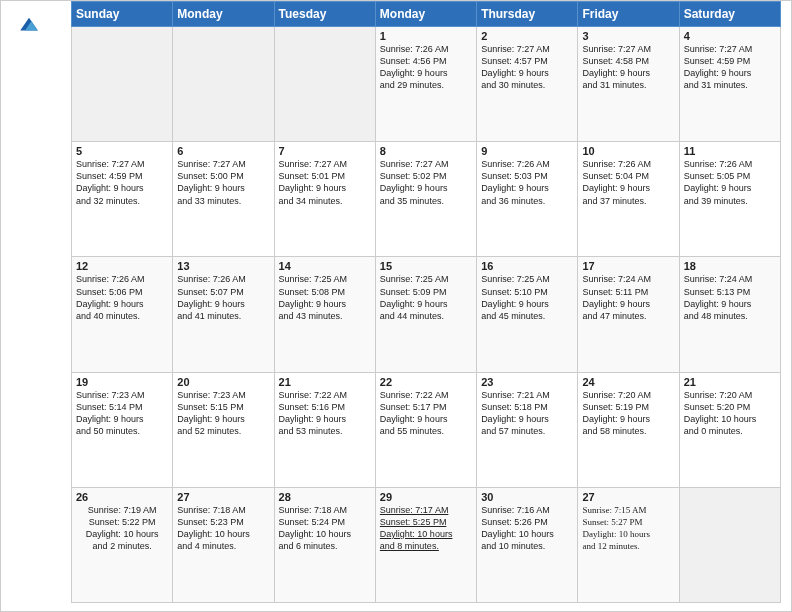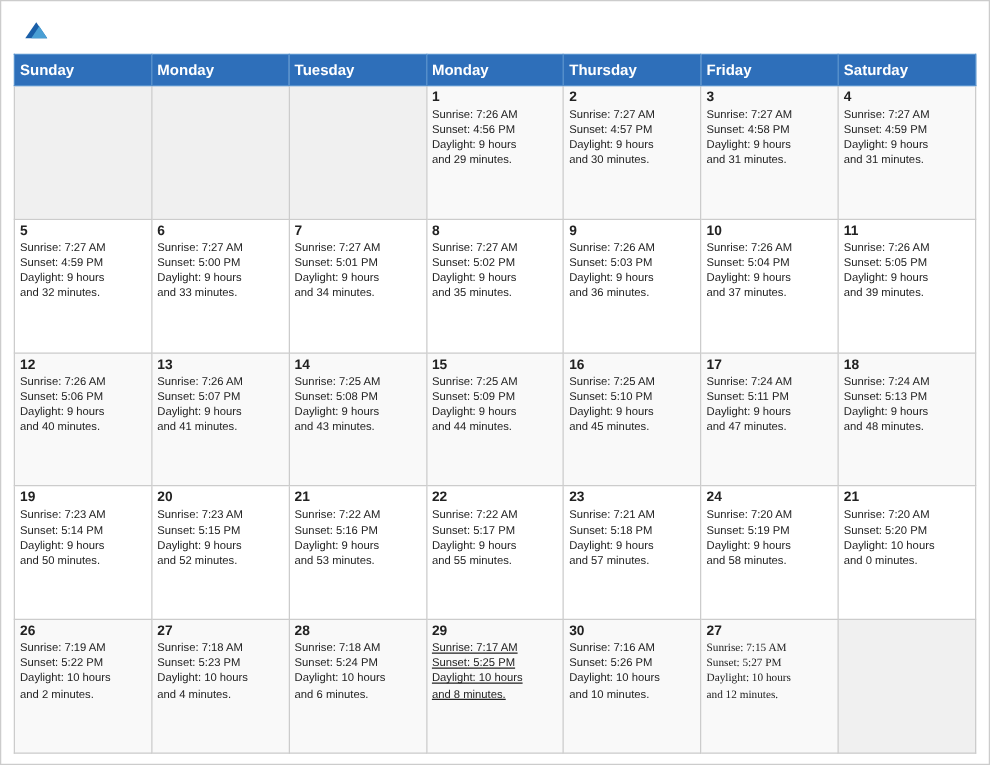--- a/index.html
+++ b/index.html
@@ -16,7 +16,7 @@
       background: #fff;
       border: 1px solid #ccc;
       display: flex;
-      flex-direction: column;
+      flex-direction: row;
     }
     .header {
       display: flex;

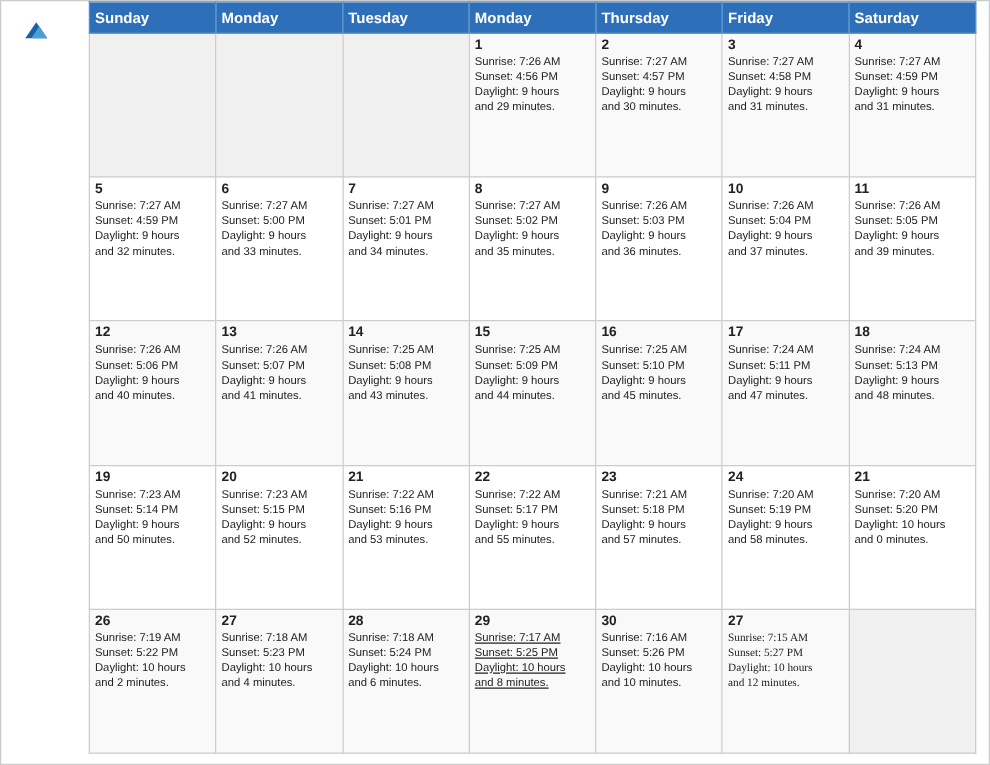--- a/index.html
+++ b/index.html
@@ -336,7 +336,7 @@
           <tr>
             <td>
               <span class="day-num">26</span>
-              <div class="cell-content" style="white-space: pre-line;">Sunrise: 7:19 AM
+              <div class="cell-content" style="white-space: pre-line; text-align: center;">Sunrise: 7:19 AM
 Sunset: 5:22 PM
 Daylight: 10 hours
 and 2 minutes.</div>

